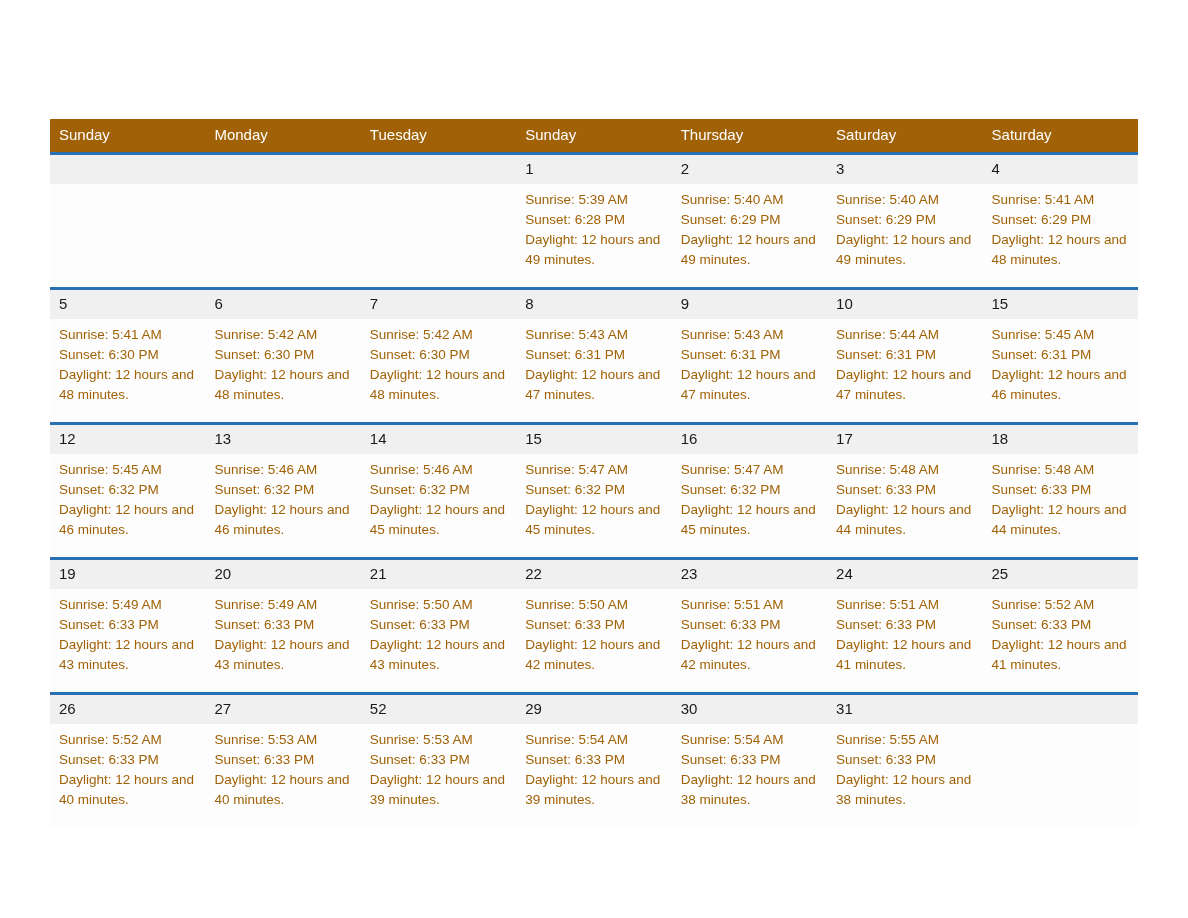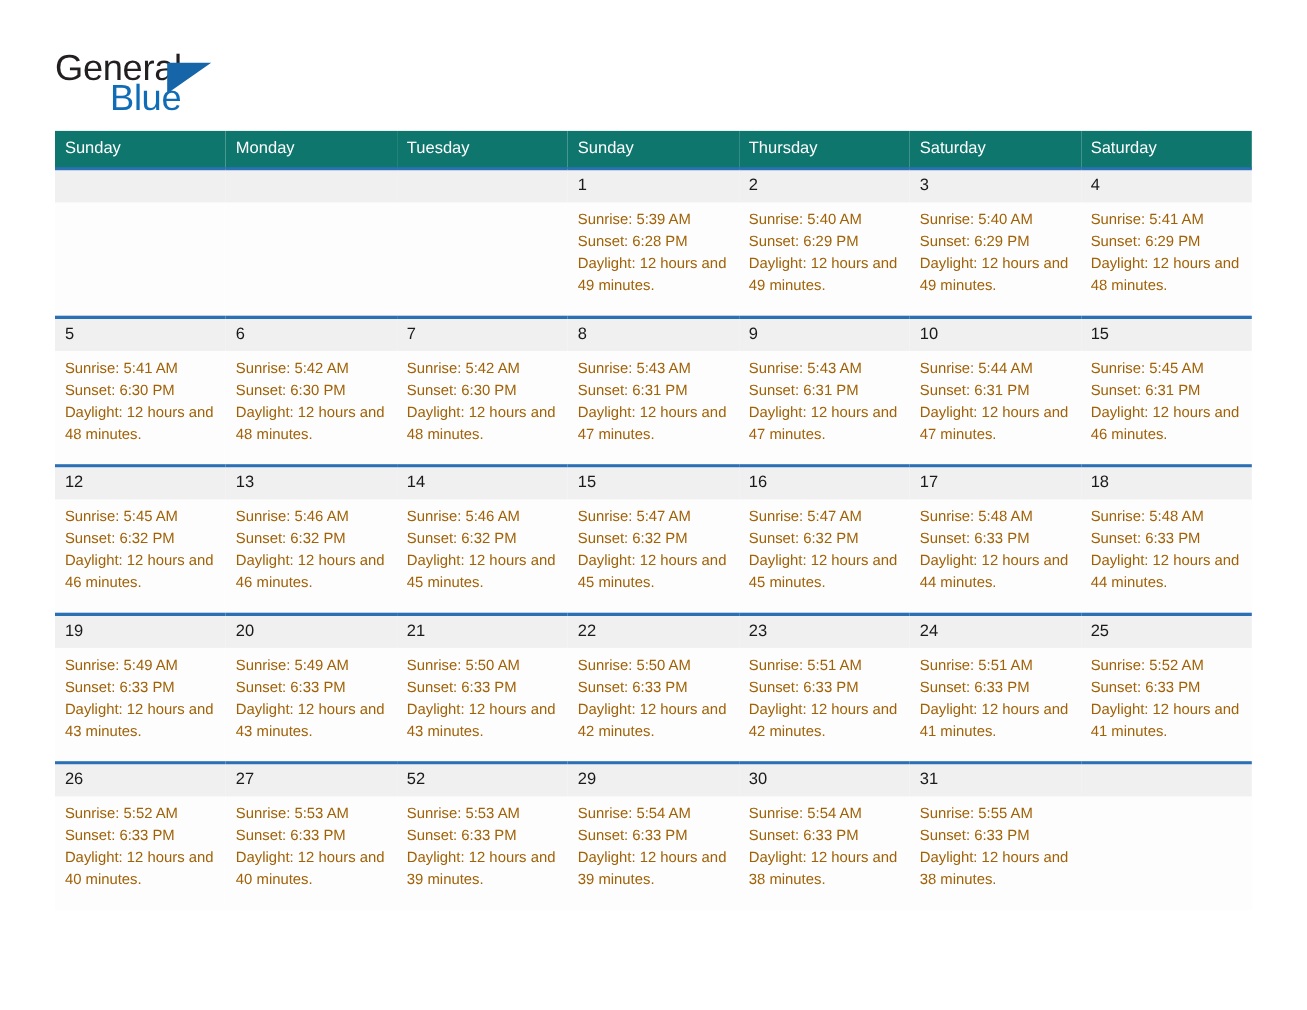--- a/index.html
+++ b/index.html
@@ -143,11 +143,6 @@
 
   <div class="masthead">
 
-    <div class="logo">
-      <span class="logo-general">General</span>
-      <span class="logo-triangle"></span>
-      <span class="logo-blue">Blue</span>
-    </div>
 
     <div class="title-block">
     </div>

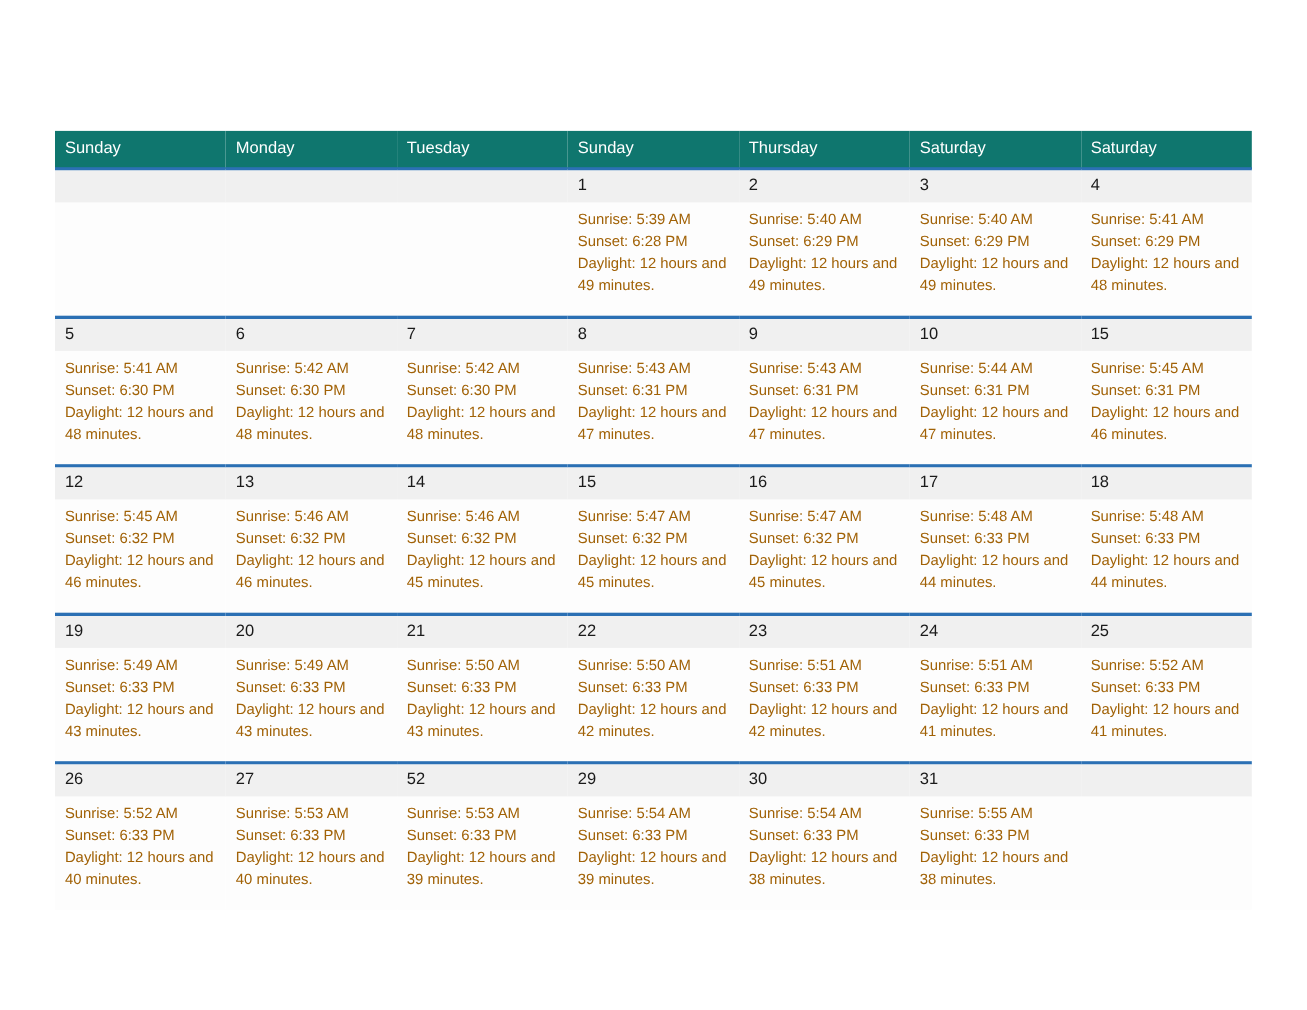--- a/index.html
+++ b/index.html
@@ -94,7 +94,7 @@
     table-layout: fixed;
   }
   .calendar th {
-    background: #0f766e;
+    background: #a16207;
     color: #ffffff;
     font-weight: normal;
     font-size: 15px;

